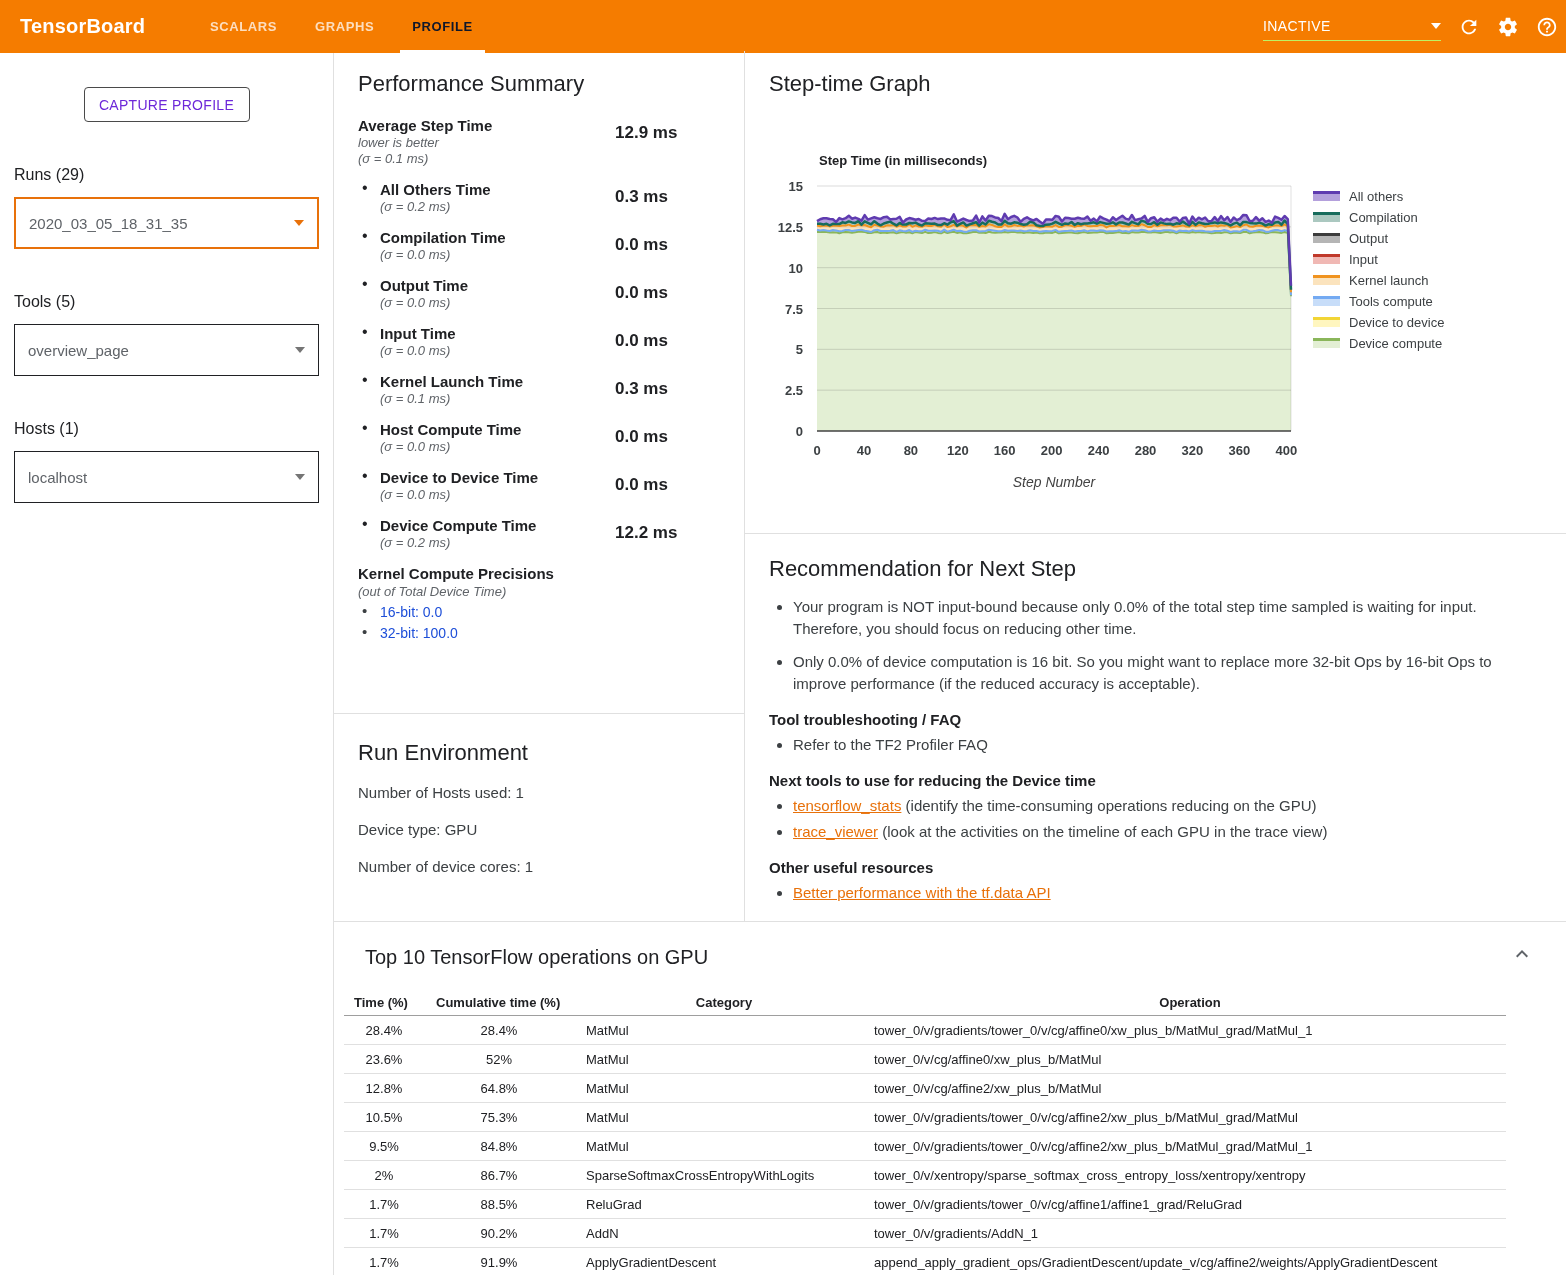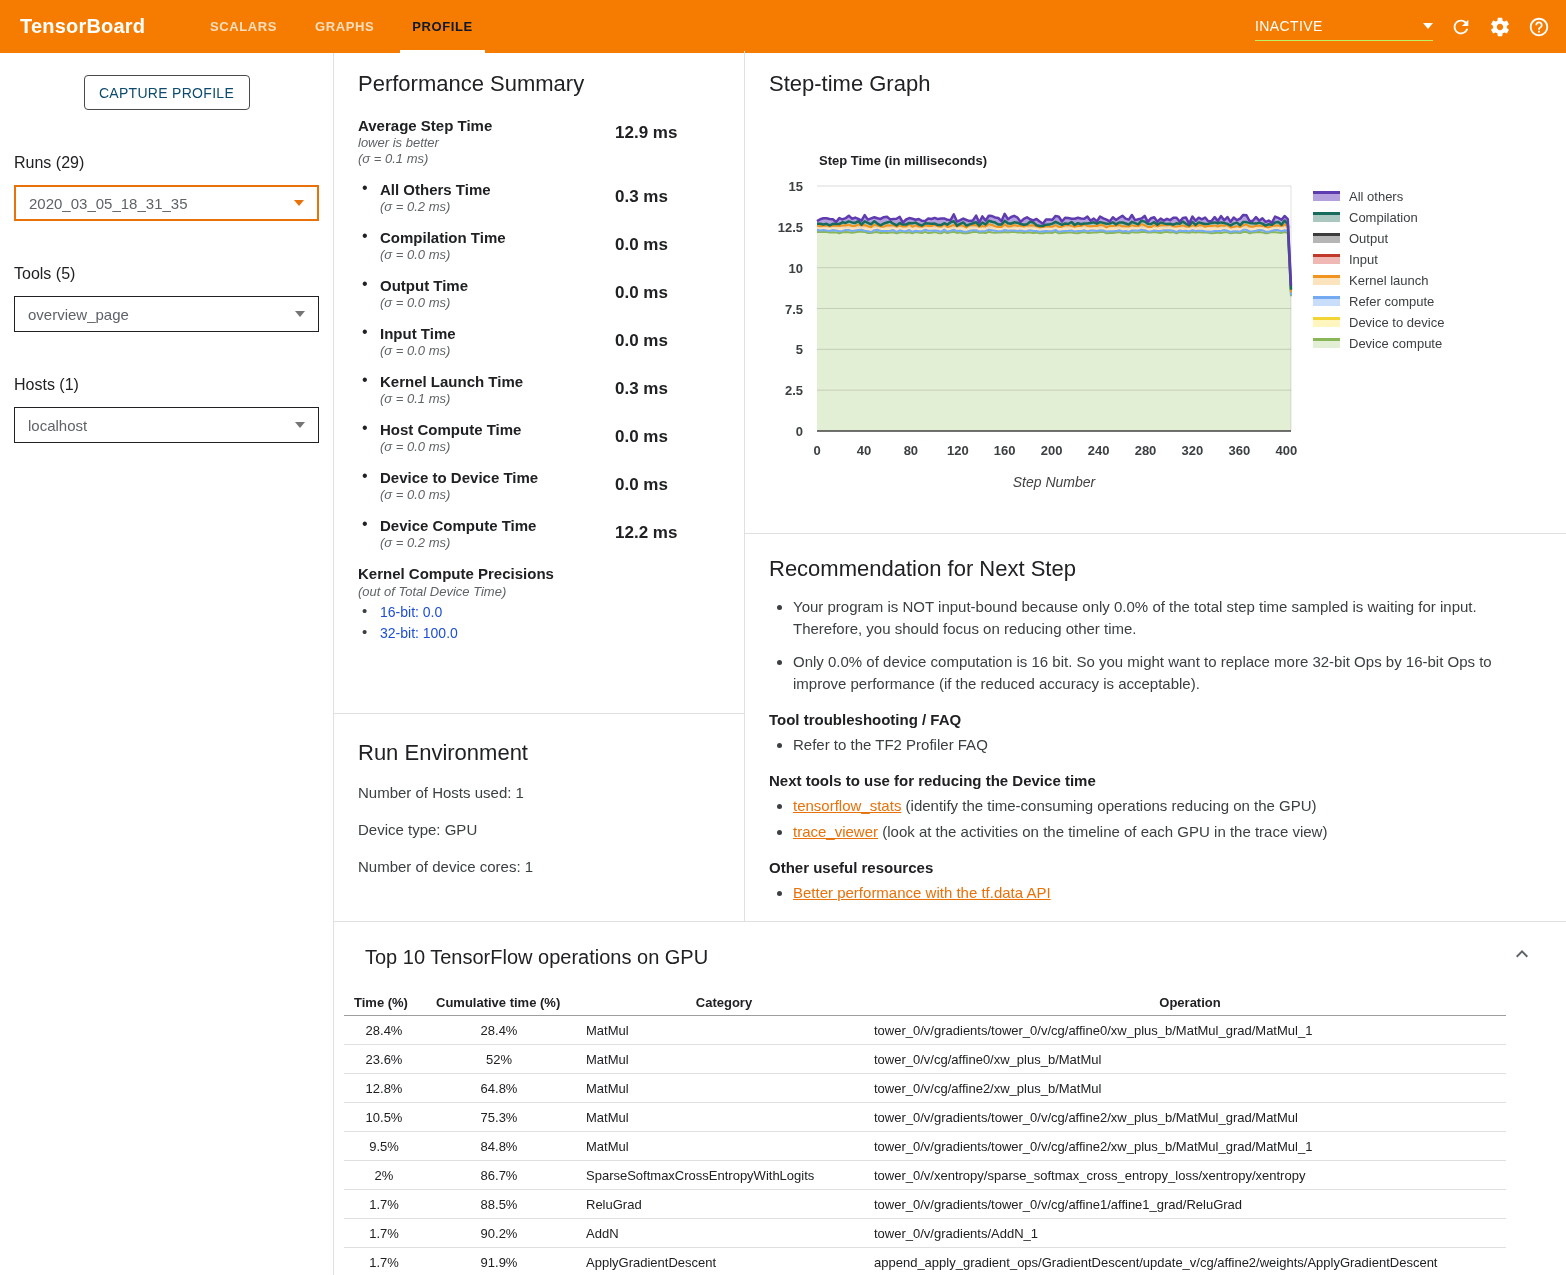--- a/index.html
+++ b/index.html
@@ -7,7 +7,7 @@
               font-family:"Liberation Sans", sans-serif; color:#3c4043; }
 
   
-  .header { height:53px; background:#f57c00; display:flex; align-items:stretch; padding:0 16px 0 20px; }
+  .header { height:53px; background:#f57c00; display:flex; align-items:stretch; padding:0 8px 0 20px; }
   .logo { color:#fff; font-size:20px; font-weight:bold; align-self:center; letter-spacing:.2px; width:150px; }
   .tabs { display:flex; margin-left:28px; }
   .tab { position:relative; display:flex; align-items:center; padding:0 12px; margin-right:14px;

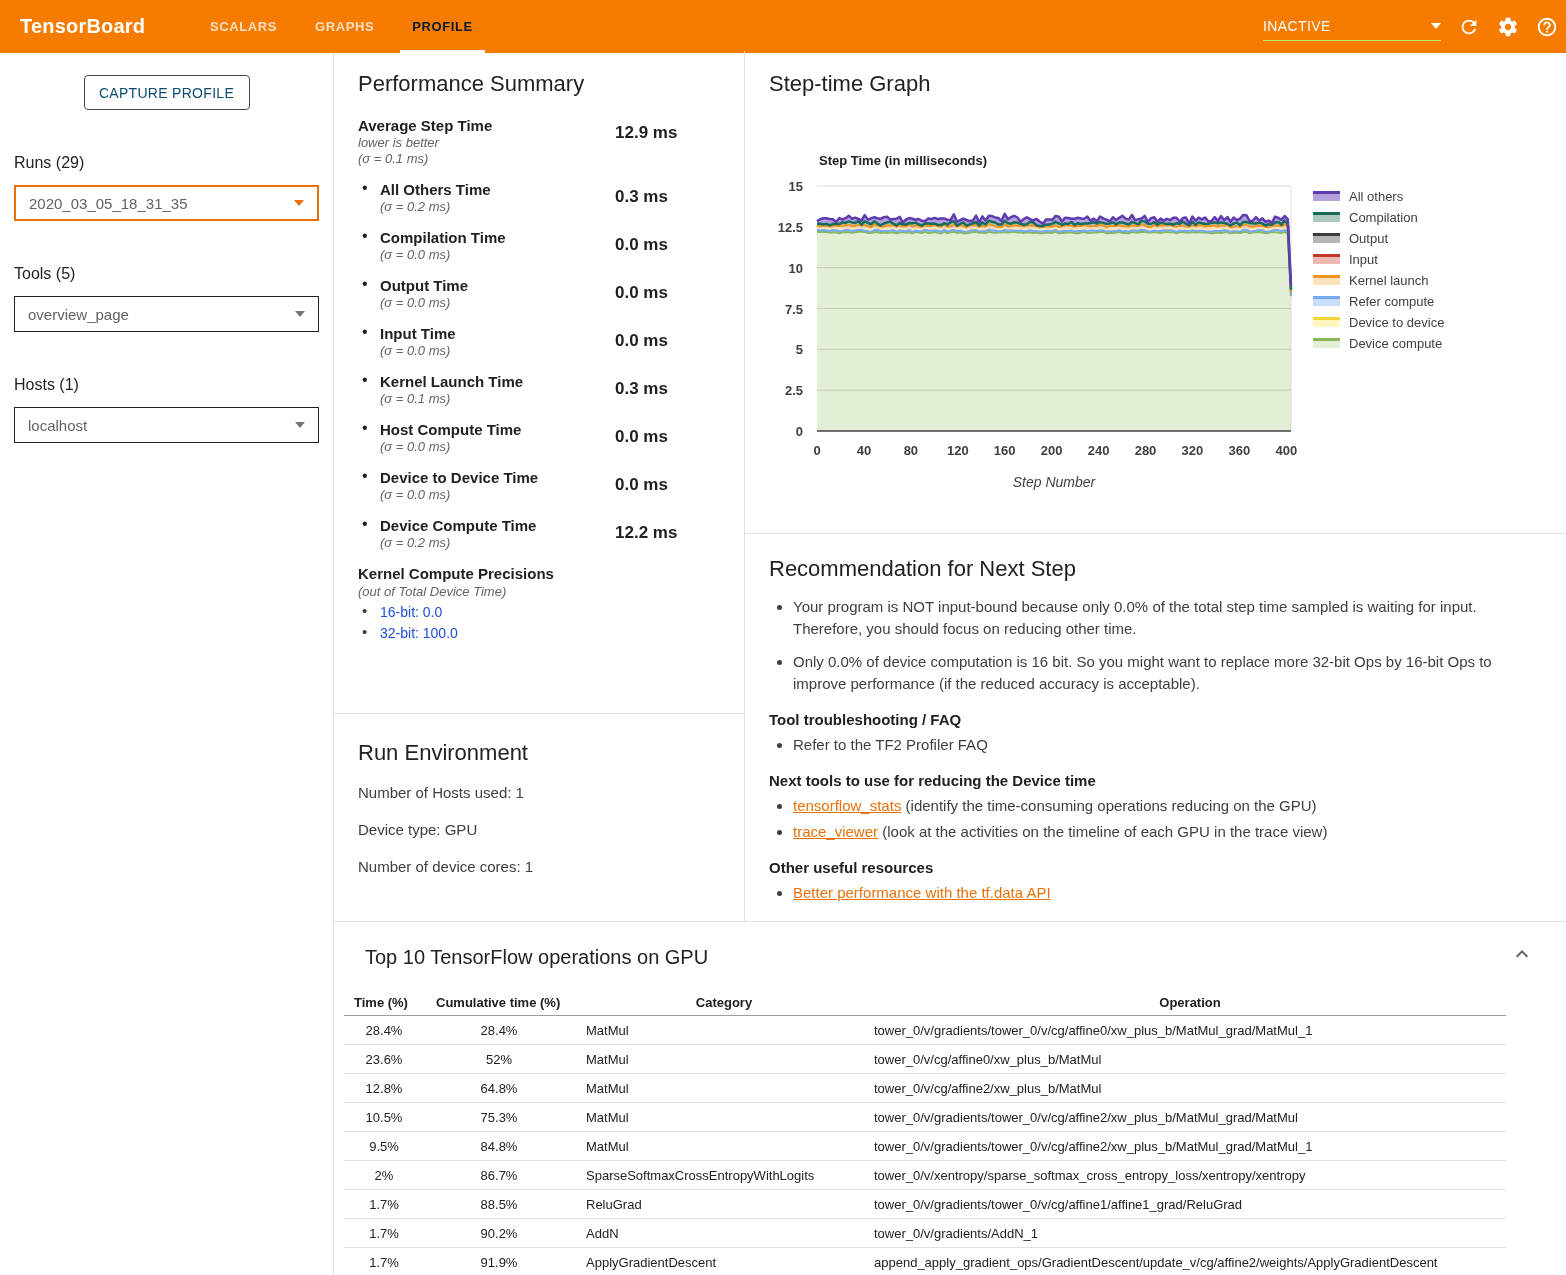--- a/index.html
+++ b/index.html
@@ -25,8 +25,8 @@
   
   .app { display:flex; height:1222px; }
   .sidebar { width:334px; border-right:1px solid #e0e0e0; padding-top:22px; flex-shrink:0; }
-  .capture-btn { display:block; margin:0 auto; width:166px; height:35px; background:#fff;
-                 border:1px solid #4a4a4a; border-radius:4px; font-size:14px; color:#0c4a6e;
+  .capture-btn { display:block; margin:12px auto; width:166px; height:35px; background:#fff;
+                 border:1px solid #4a4a4a; border-radius:4px; font-size:14px; color:#6d28d9;
                  letter-spacing:.3px; font-family:inherit; cursor:pointer; }
   .side-group { margin-top:44px; padding:0 14px; }
   .side-label { font-size:16px; color:#202124; }

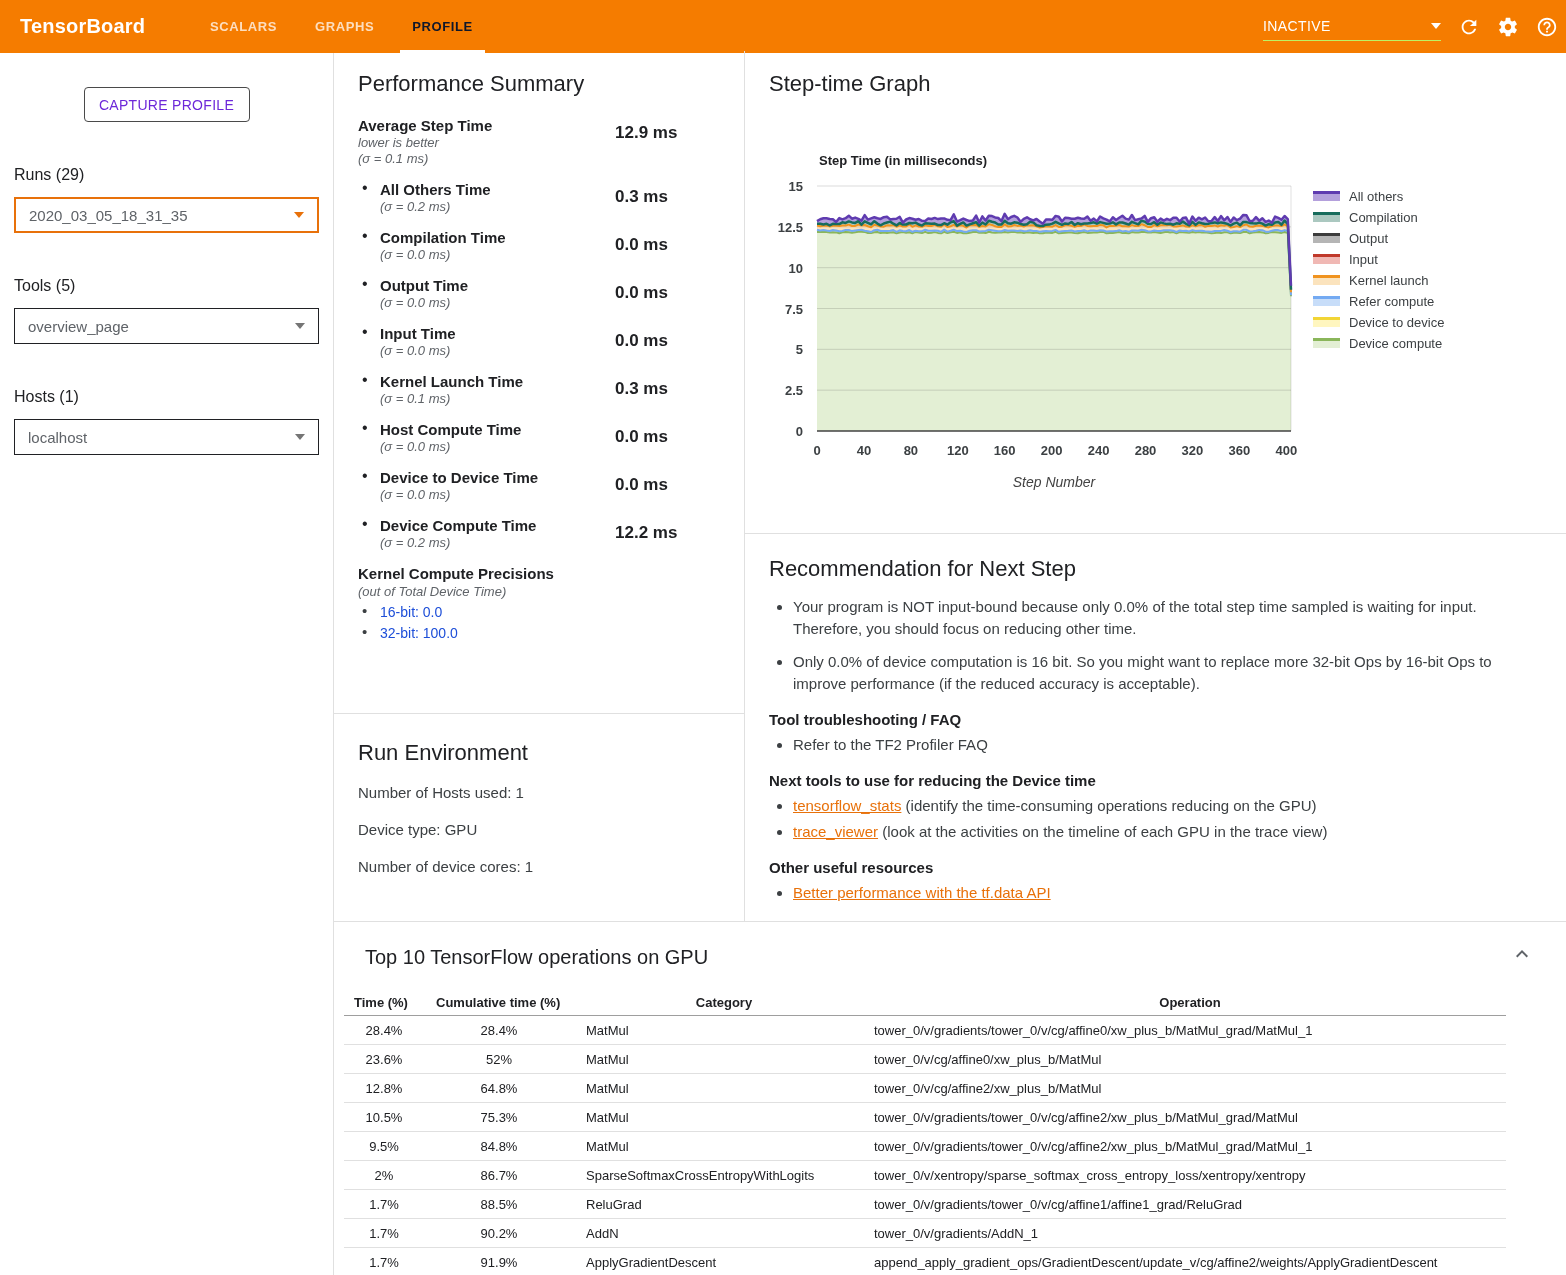--- a/index.html
+++ b/index.html
@@ -30,7 +30,7 @@
                  letter-spacing:.3px; font-family:inherit; cursor:pointer; }
   .side-group { margin-top:44px; padding:0 14px; }
   .side-label { font-size:16px; color:#202124; }
-  .side-select { margin-top:13px; height:36px; border:1px solid #202124; display:flex; align-items:center;
+  .side-select { margin-top:13px; height:52px; border:1px solid #202124; display:flex; align-items:center;
                  justify-content:space-between; padding:0 13px; font-size:15px; color:#5f6368; cursor:pointer; }
   .side-select.accent { border:2px solid #e8710a; }
   .caret-down-g { width:0; height:0; border-left:5px solid transparent; border-right:5px solid transparent;

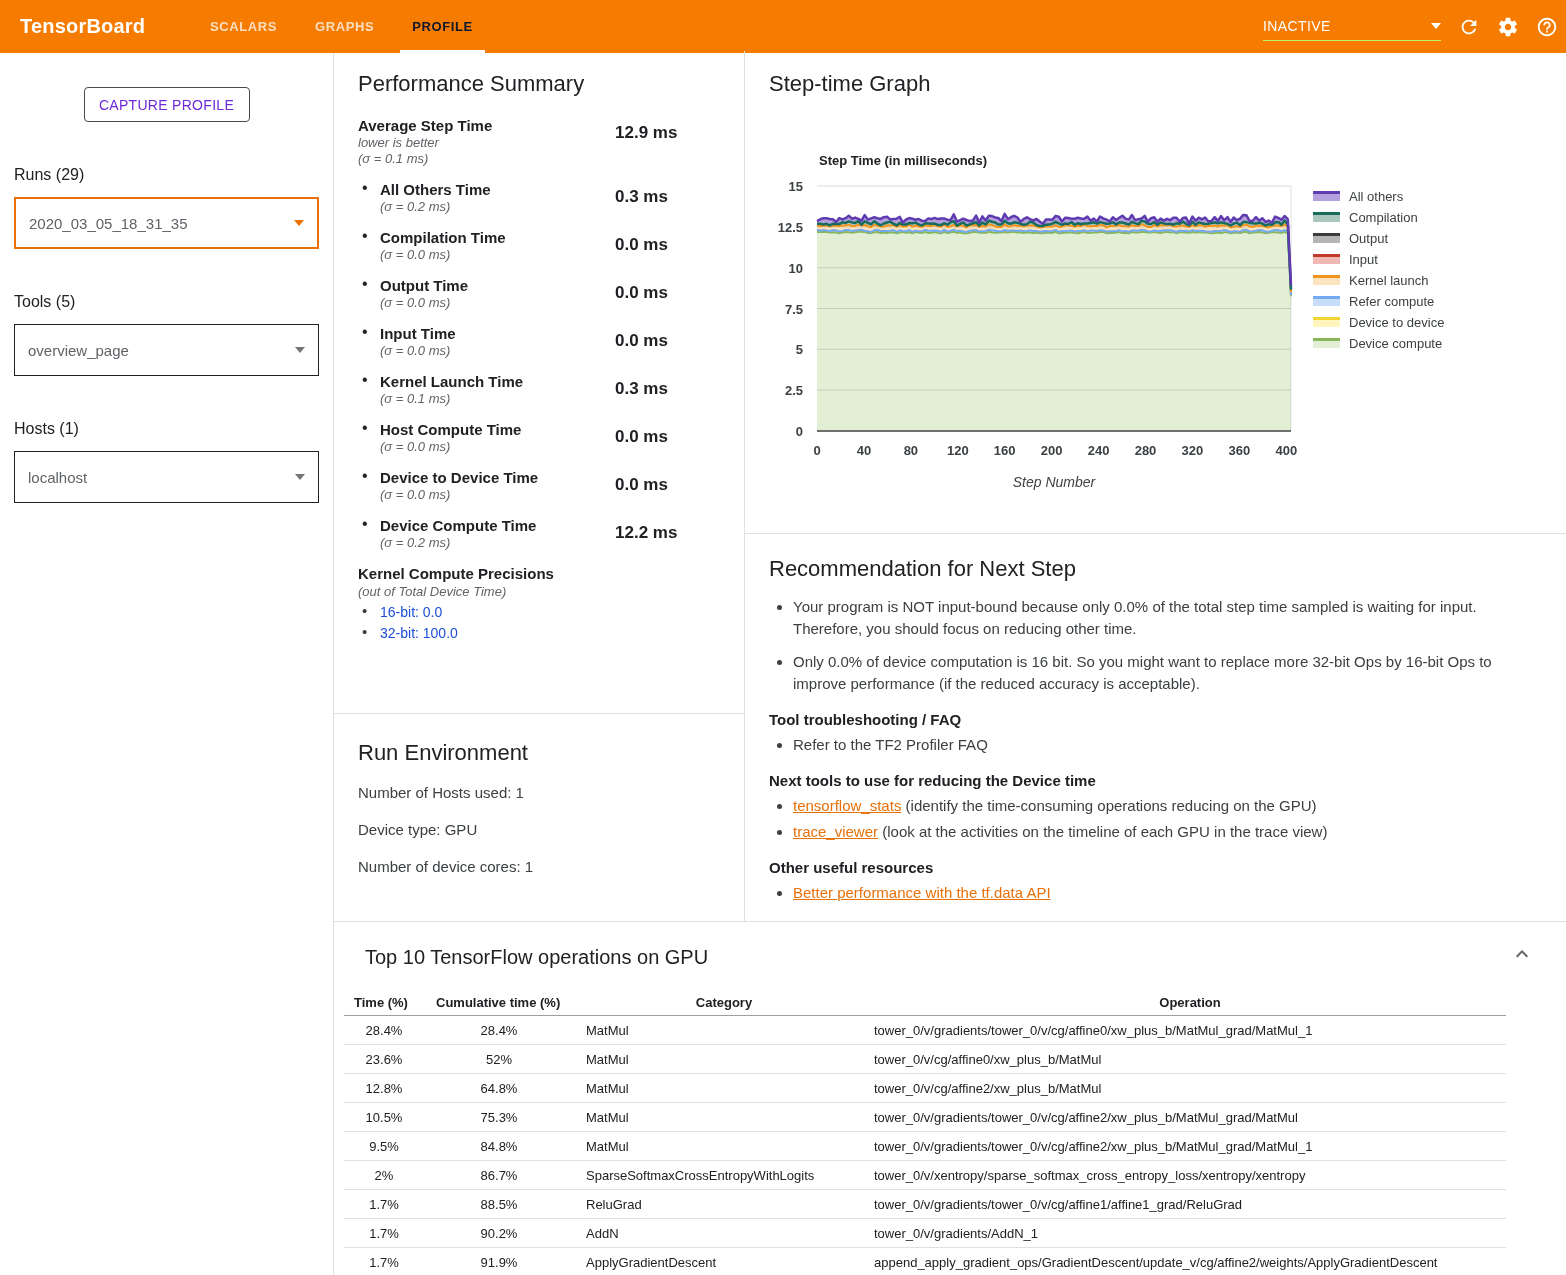--- a/index.html
+++ b/index.html
@@ -319,7 +319,7 @@
                 </div>
                 <div class="legend-item">
                   <span class="legend-swatch" style="border-top-color: rgb(116, 170, 242); background: rgb(199, 221, 249);"></span>
-                  <span class="legend-label">Refer compute</span>
+                  <span class="legend-label">Tools compute</span>
                 </div>
                 <div class="legend-item">
                   <span class="legend-swatch" style="border-top-color: rgb(242, 213, 53); background: rgb(255, 246, 191);"></span>

